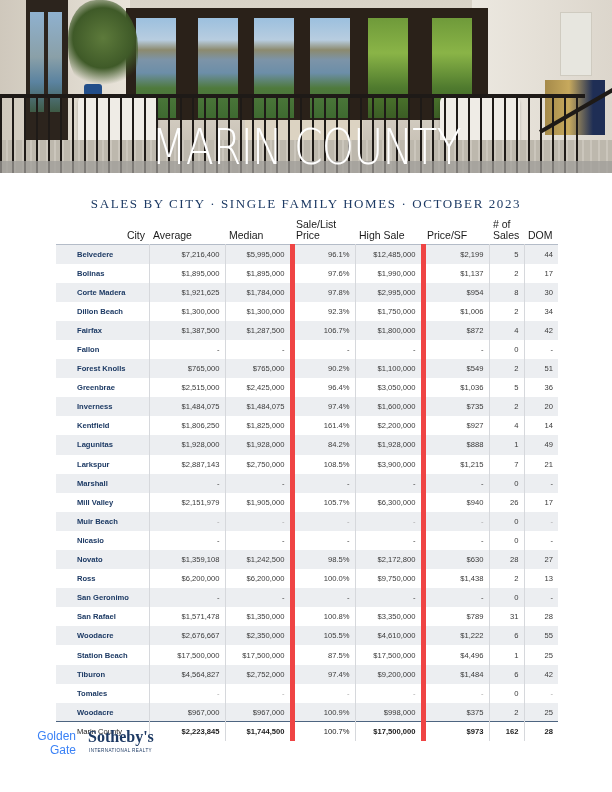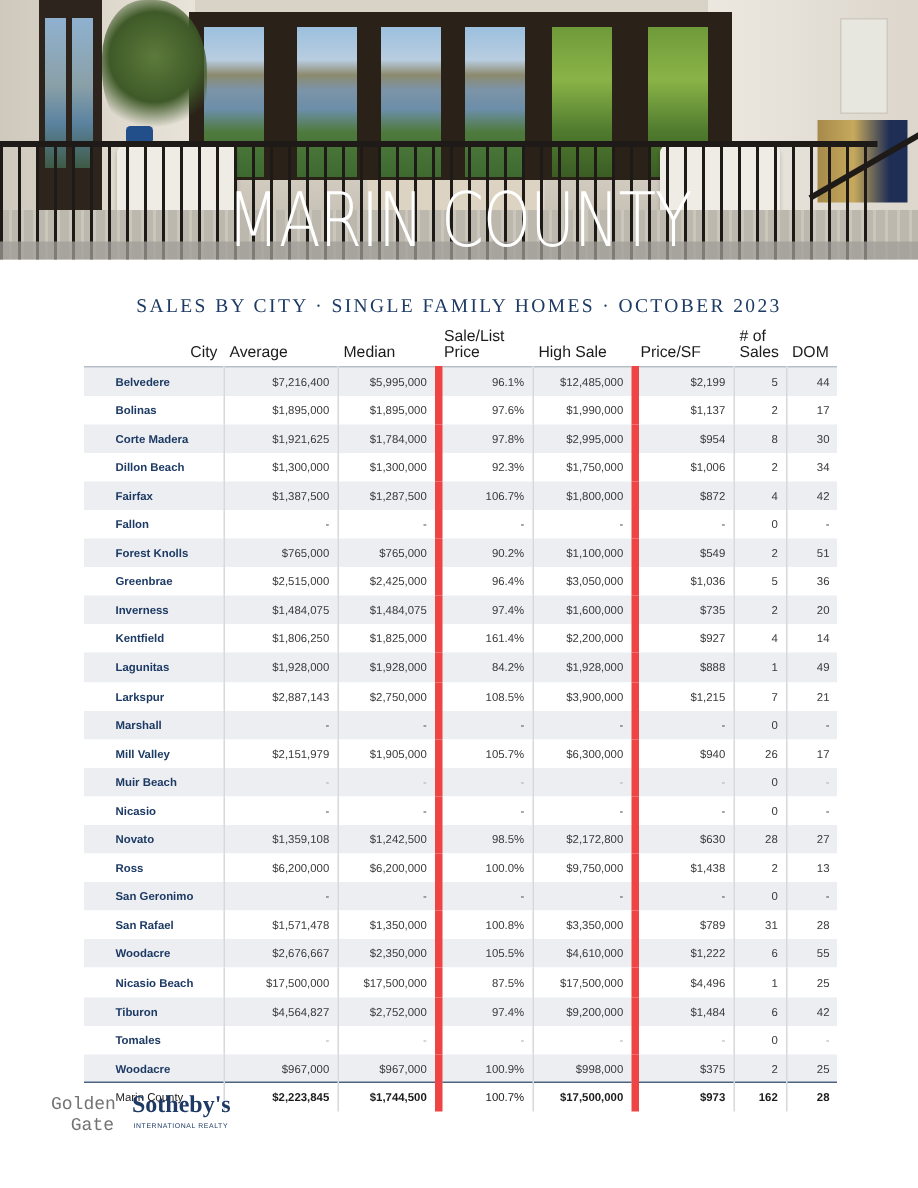--- a/index.html
+++ b/index.html
@@ -344,7 +344,7 @@
         <td>55</td>
       </tr>
       <tr>
-        <td class="city">Nicasio Beach</td>
+        <td class="city">Station Beach</td>
         <td>$17,500,000</td>
         <td>$17,500,000</td>
         <td class="sep">87.5%</td>

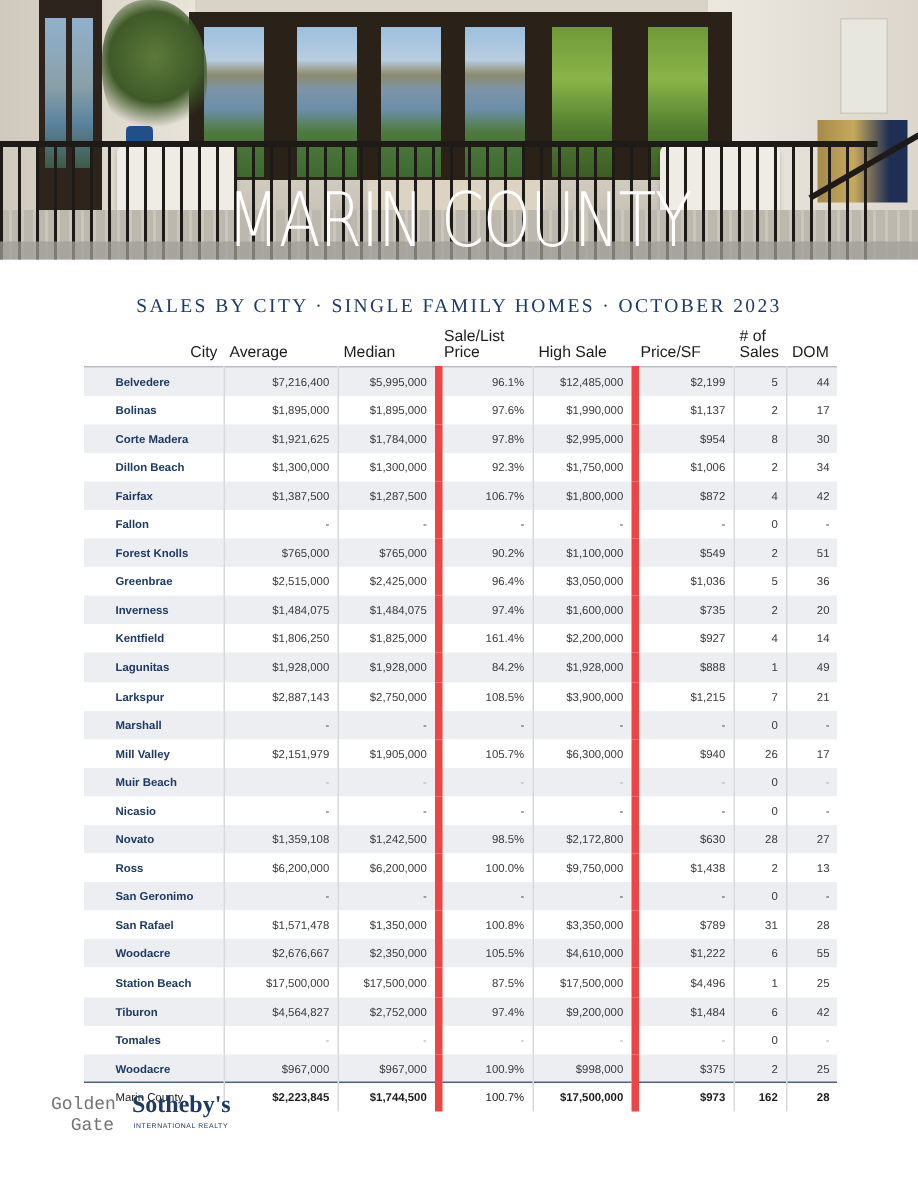--- a/index.html
+++ b/index.html
@@ -67,8 +67,8 @@
     col.c-dom { width: 34px; }
 
     
-    .logo-gg { position: absolute; left: 34px; top: 729px; width: 42px; font-family: Liberation Mono, monospace;
-      font-size: 12px; color: #737373; text-align: right; line-height: 14px; }
+    .logo-gg { position: absolute; left: 34px; top: 729px; width: 42px; font-family: Liberation Sans, sans-serif;
+      font-size: 12px; color: #3b82f6; text-align: right; line-height: 14px; }
     .logo-sothebys { position: absolute; left: 88px; top: 728px; font-family: "Liberation Serif", serif; font-weight: bold;
       font-size: 16px; color: #1d3a64; }
     .logo-intl { position: absolute; left: 89px; top: 748px; font-family: "Liberation Sans", sans-serif; font-size: 4.6px;

